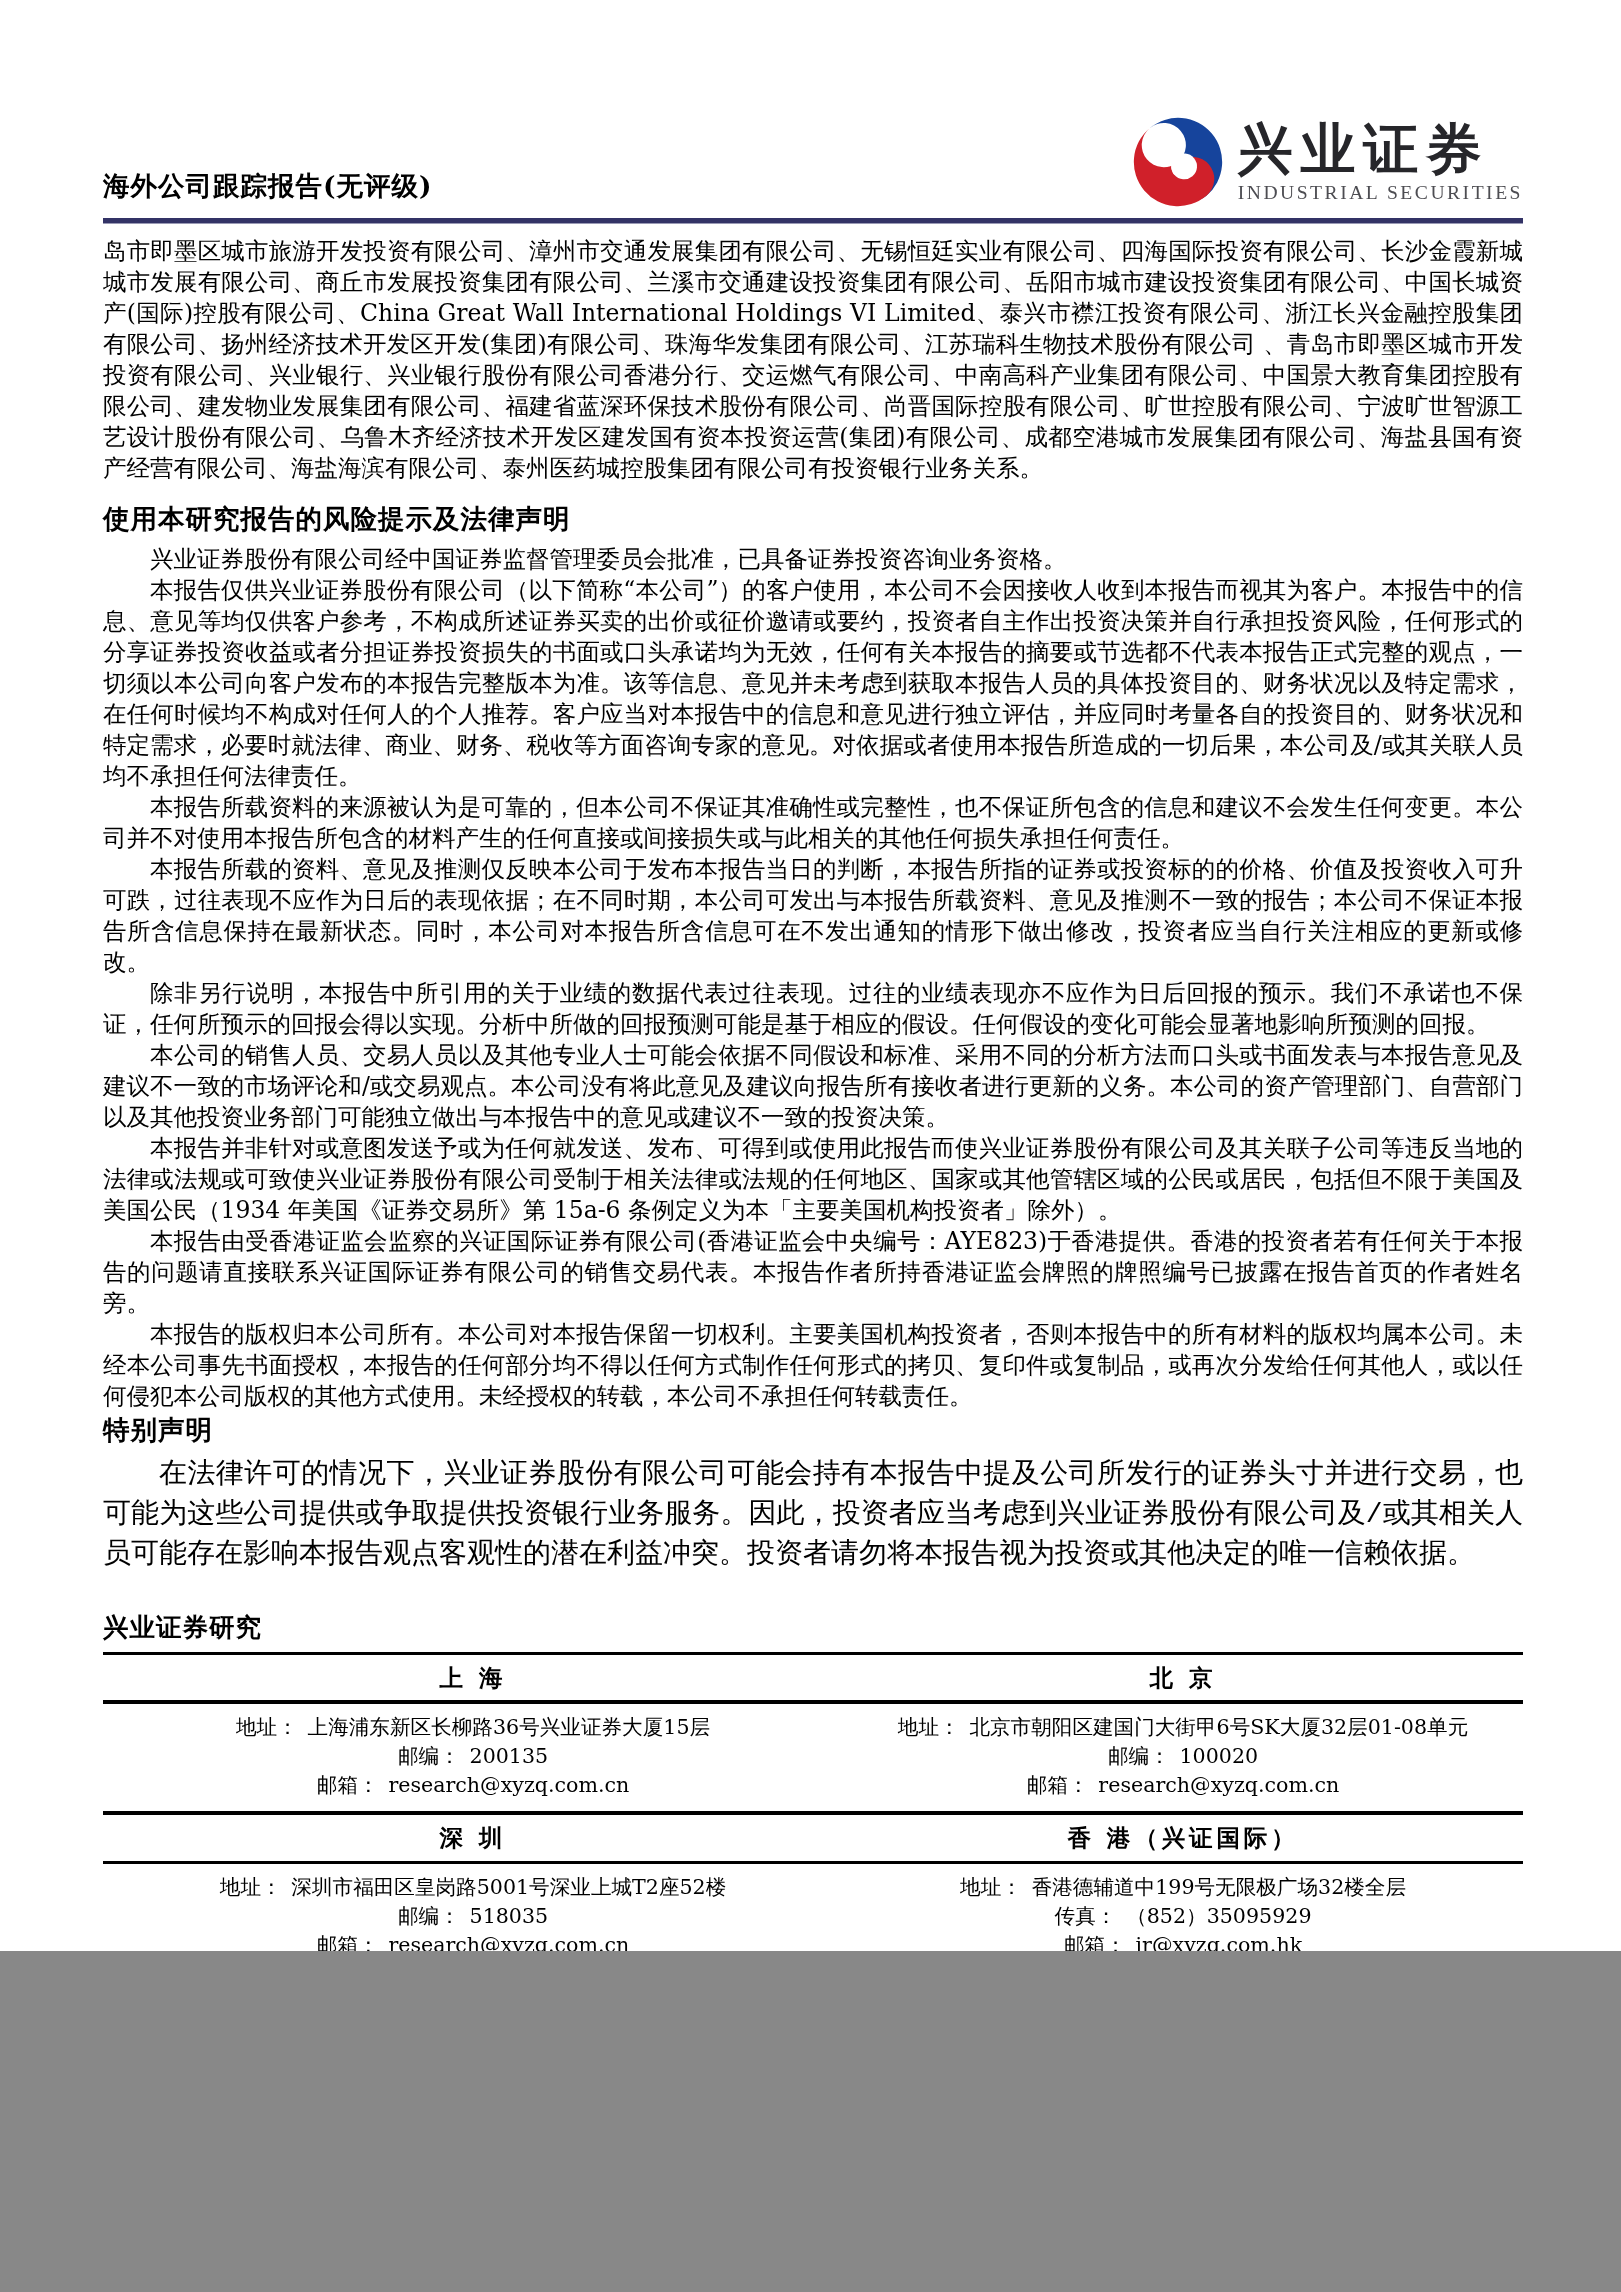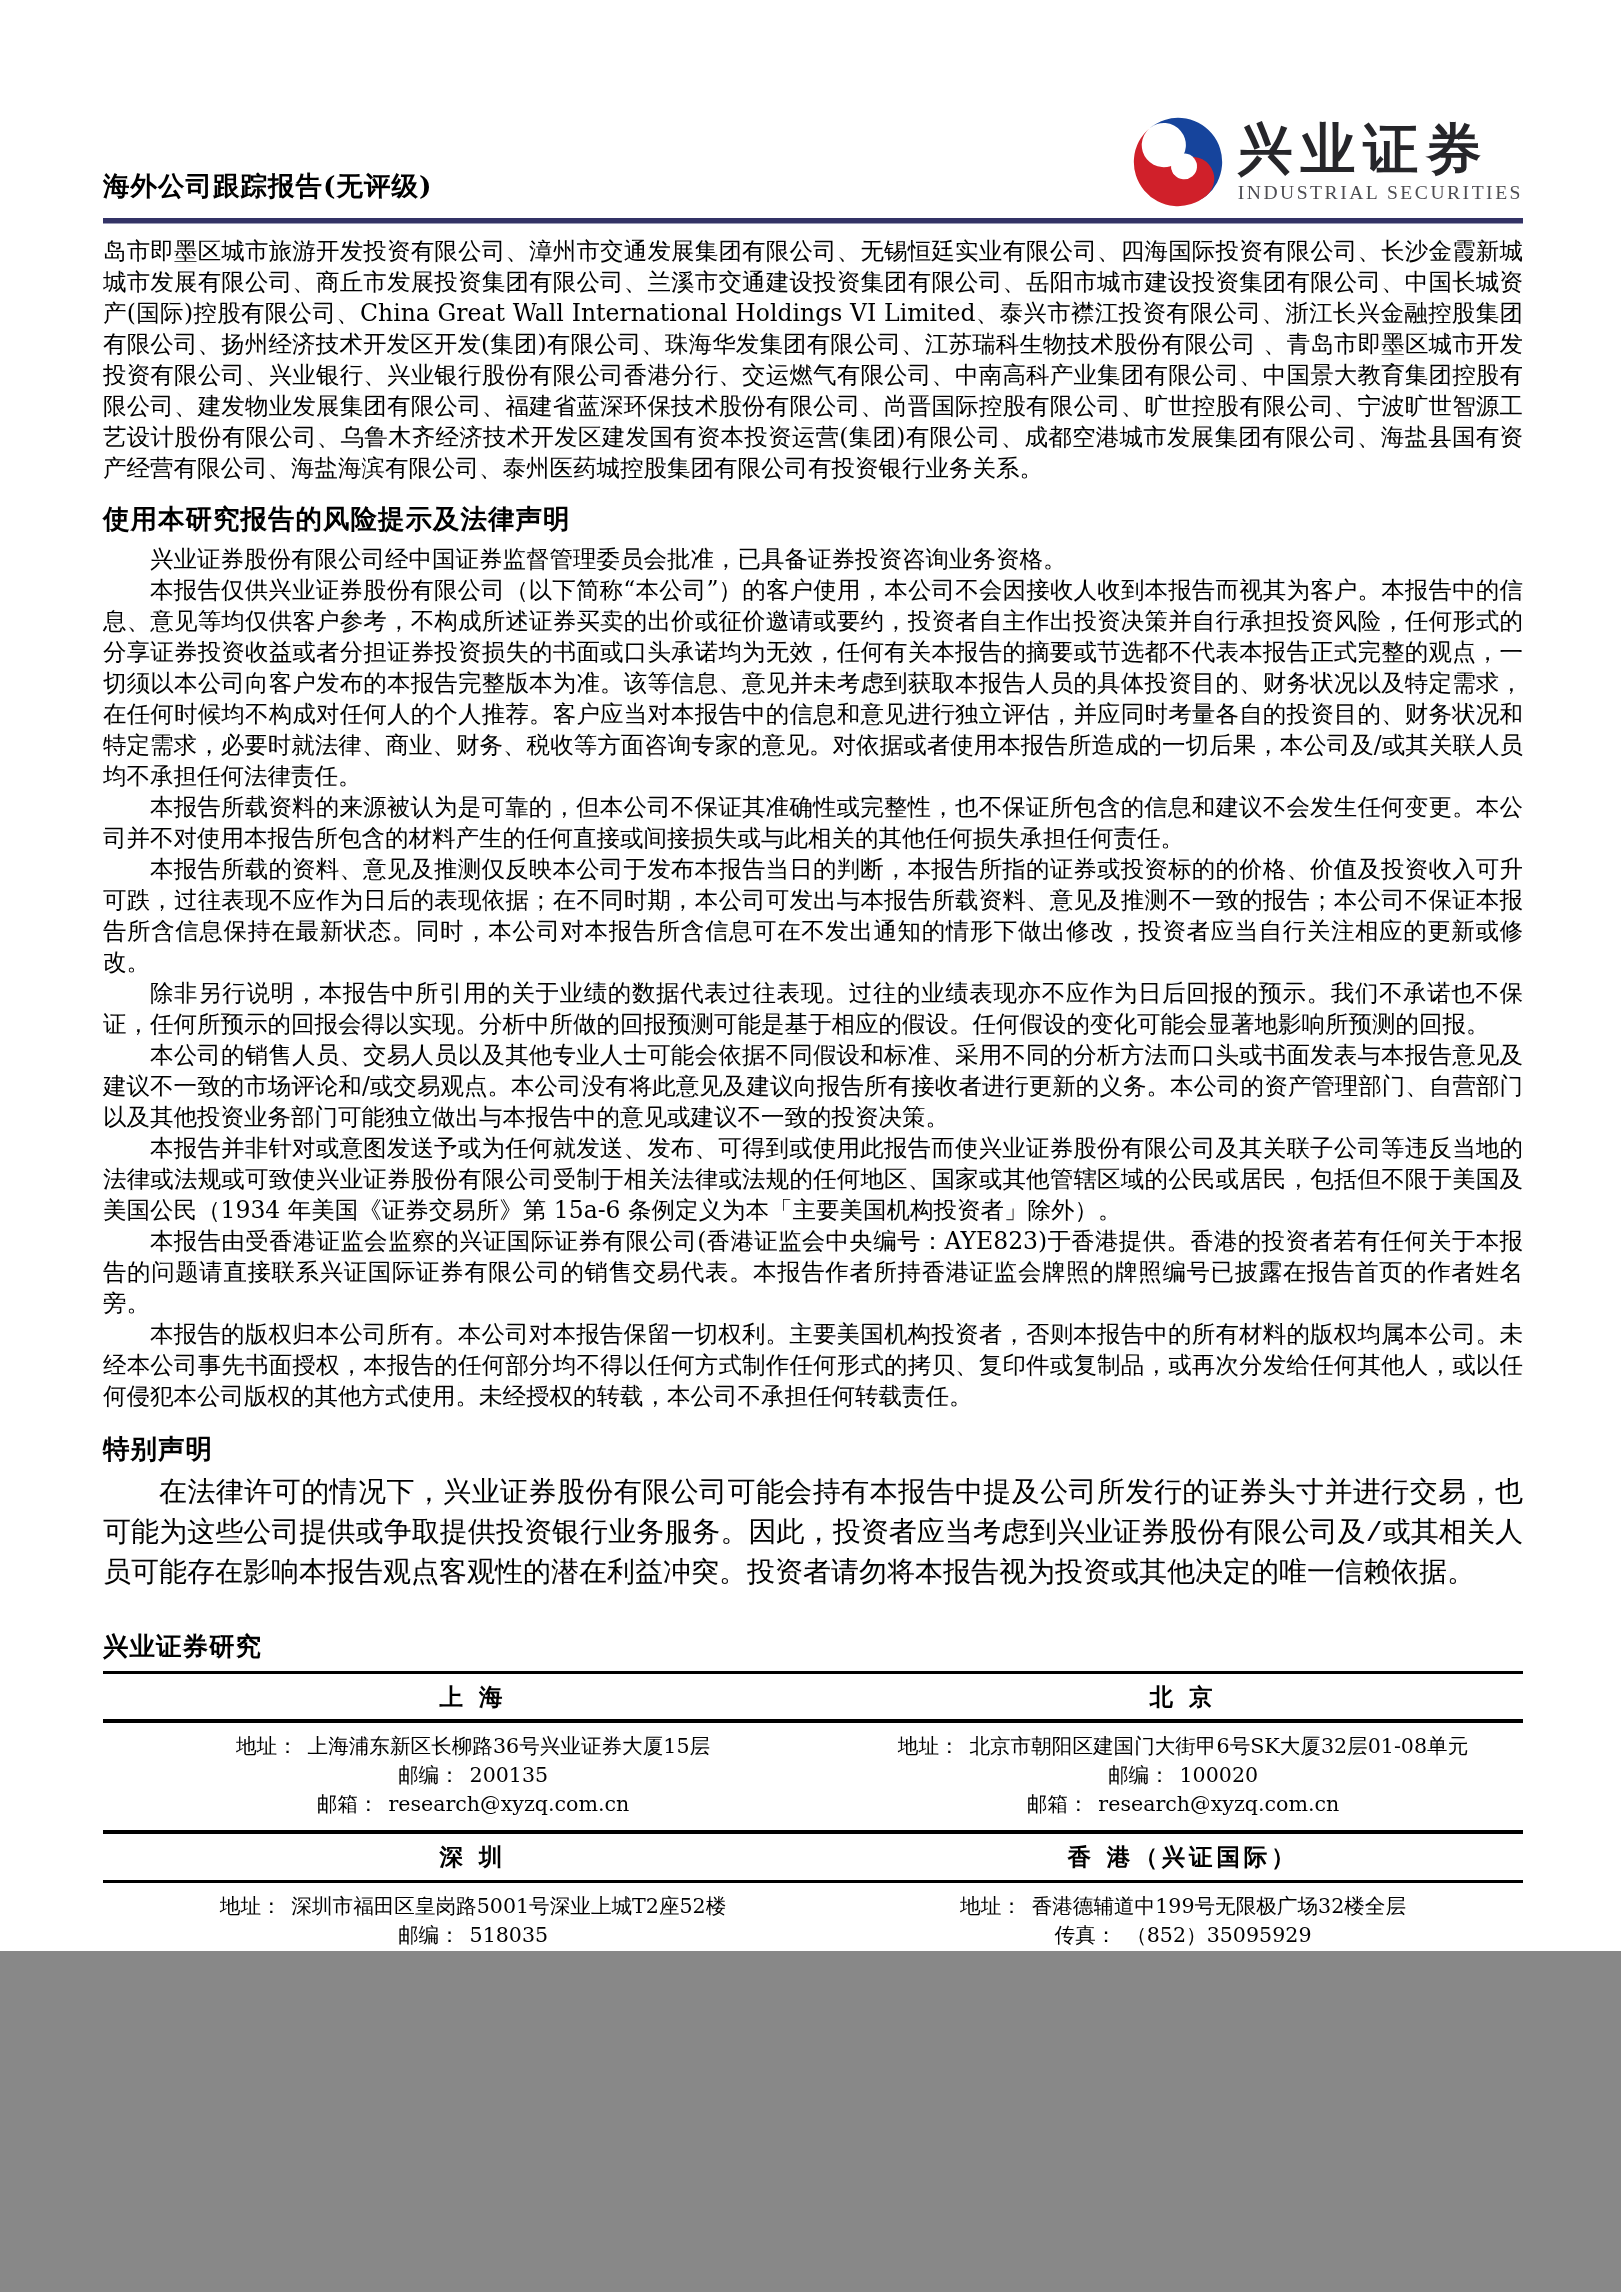--- a/index.html
+++ b/index.html
@@ -29,7 +29,7 @@
   .intro { margin-top:12.7px; }
   .para { text-indent:2em; }
   .section-heading { font-size:26.5px; font-weight:bold; margin:16.7px 0 6.9px 0; letter-spacing:1px; }
-  .special-heading { margin-top:19px;font-family:Liberation Serif, serif; }
+  .special-heading { margin-top:0;font-family:Liberation Serif, serif; }
   .special-para { font-size:28px; line-height:40px; text-indent:2em; text-align:justify; margin:3.9px 0 0 0;font-family:Liberation Mono, monospace; }
 
   

